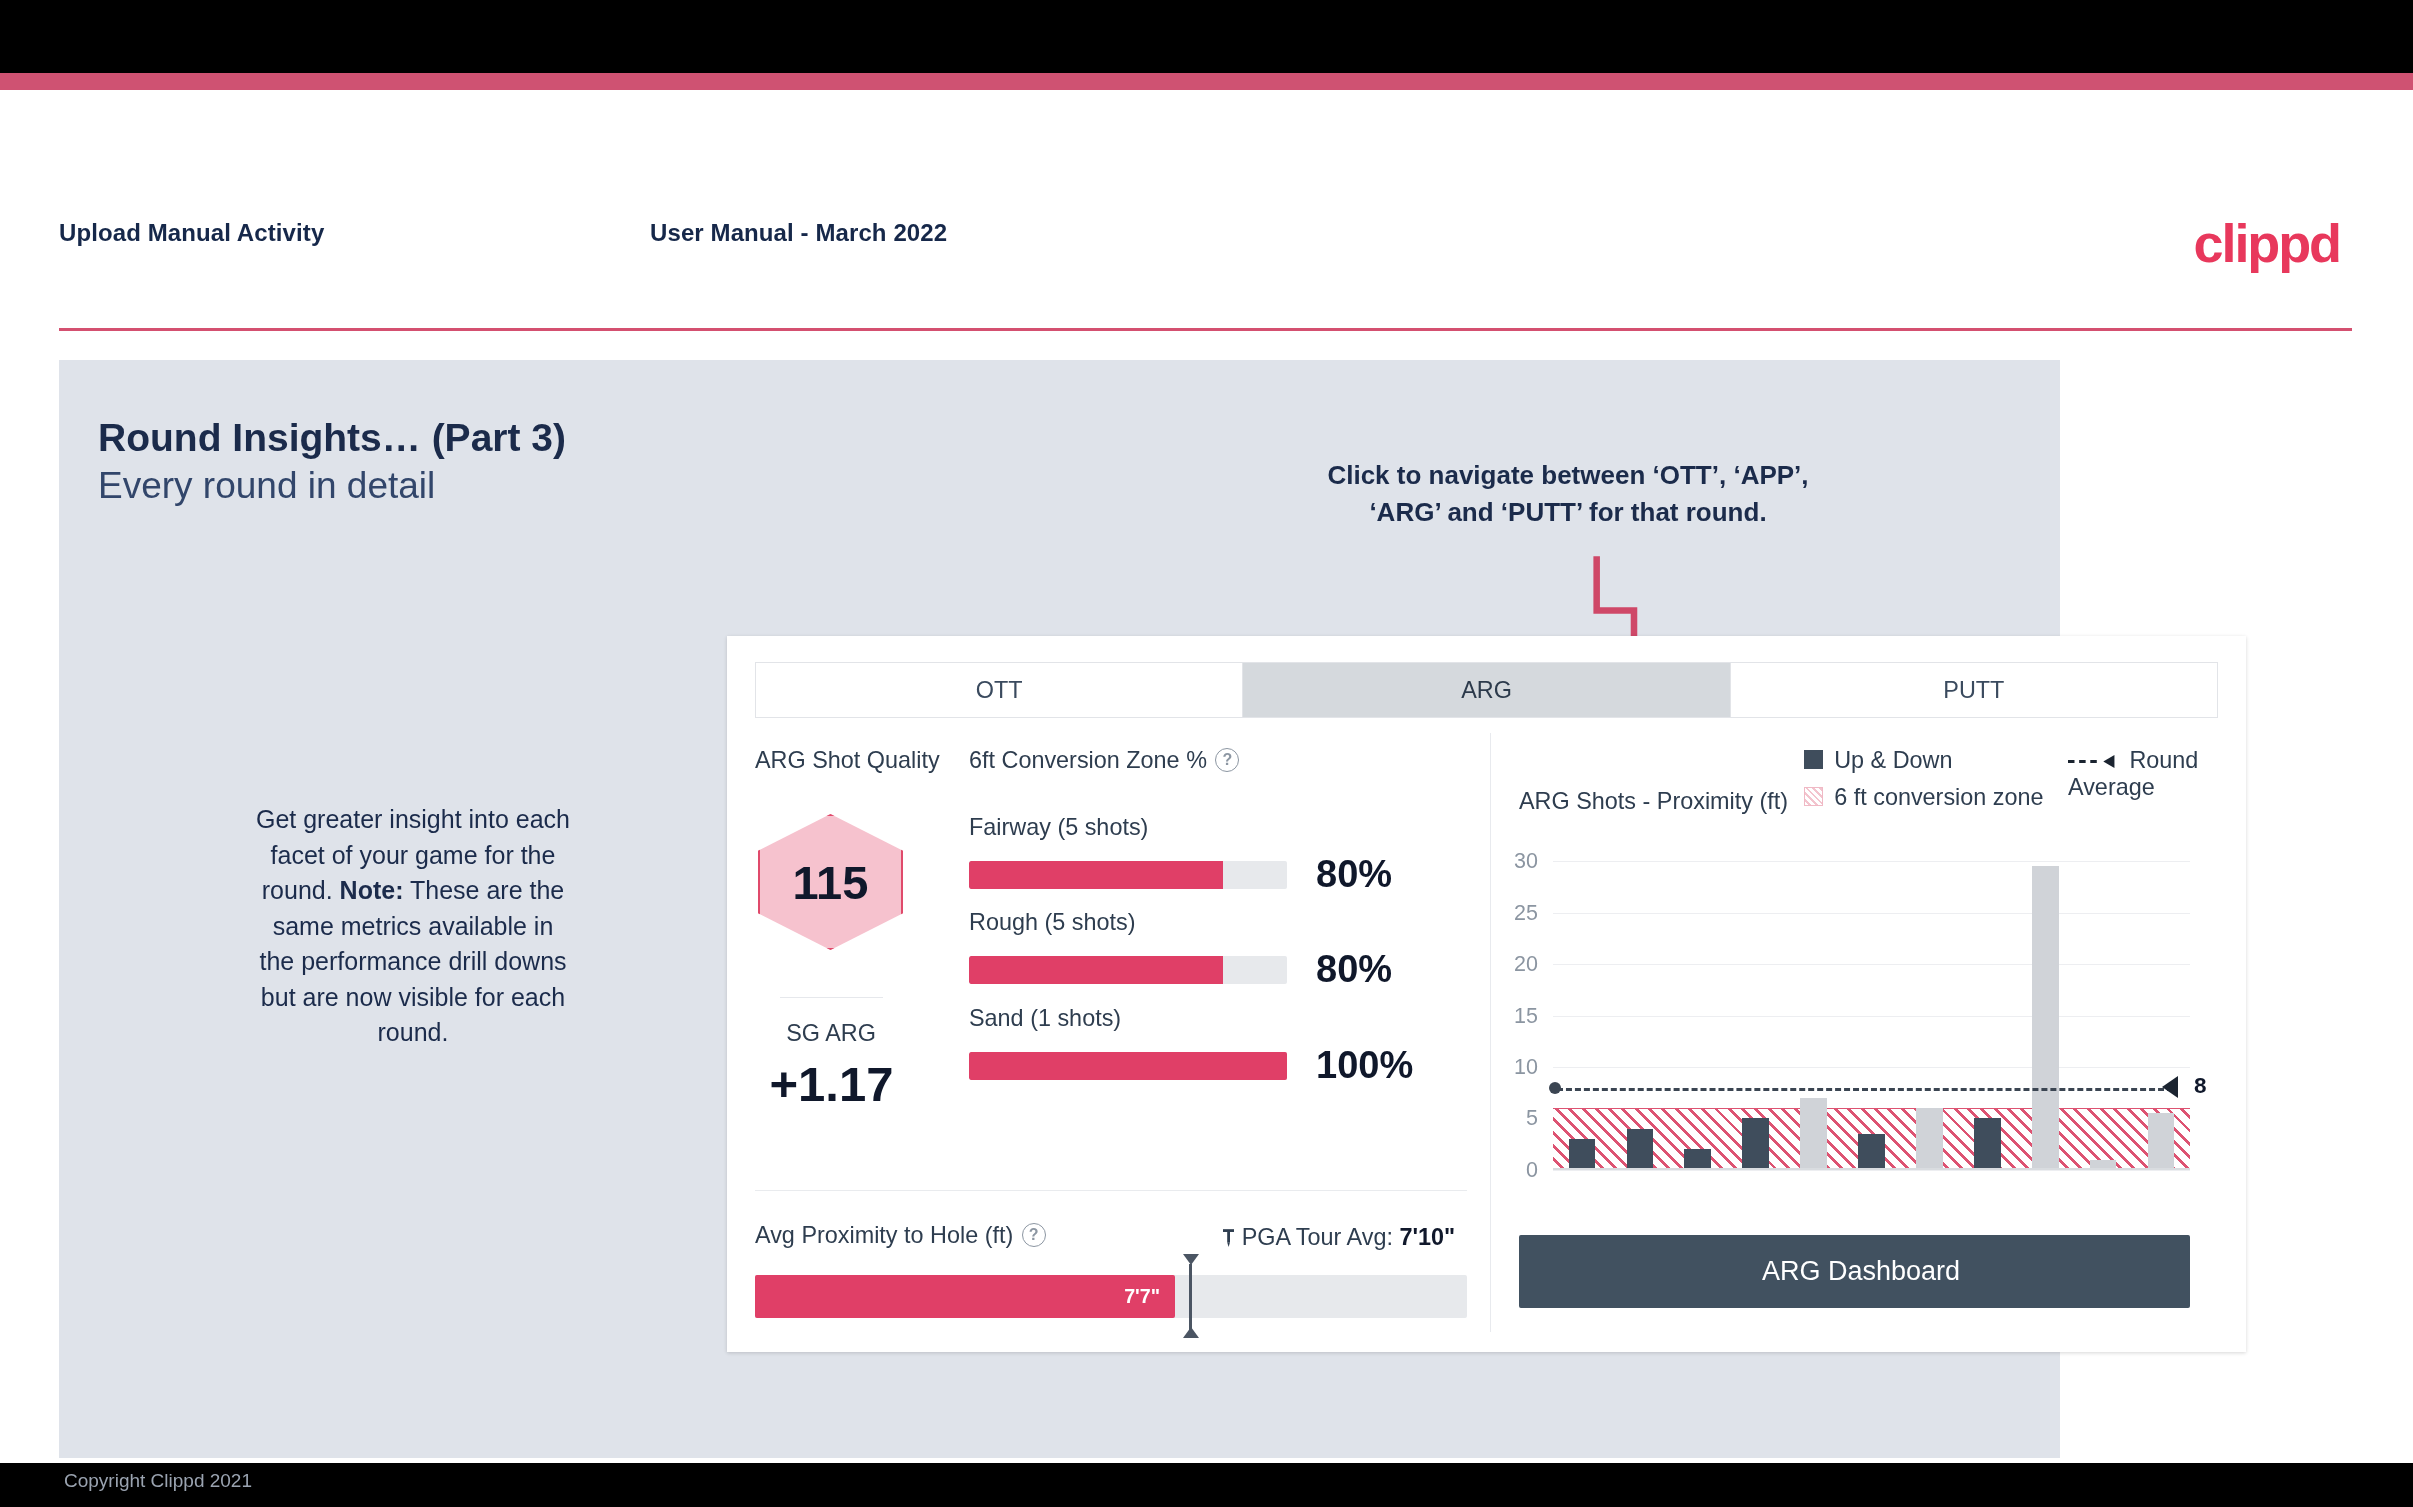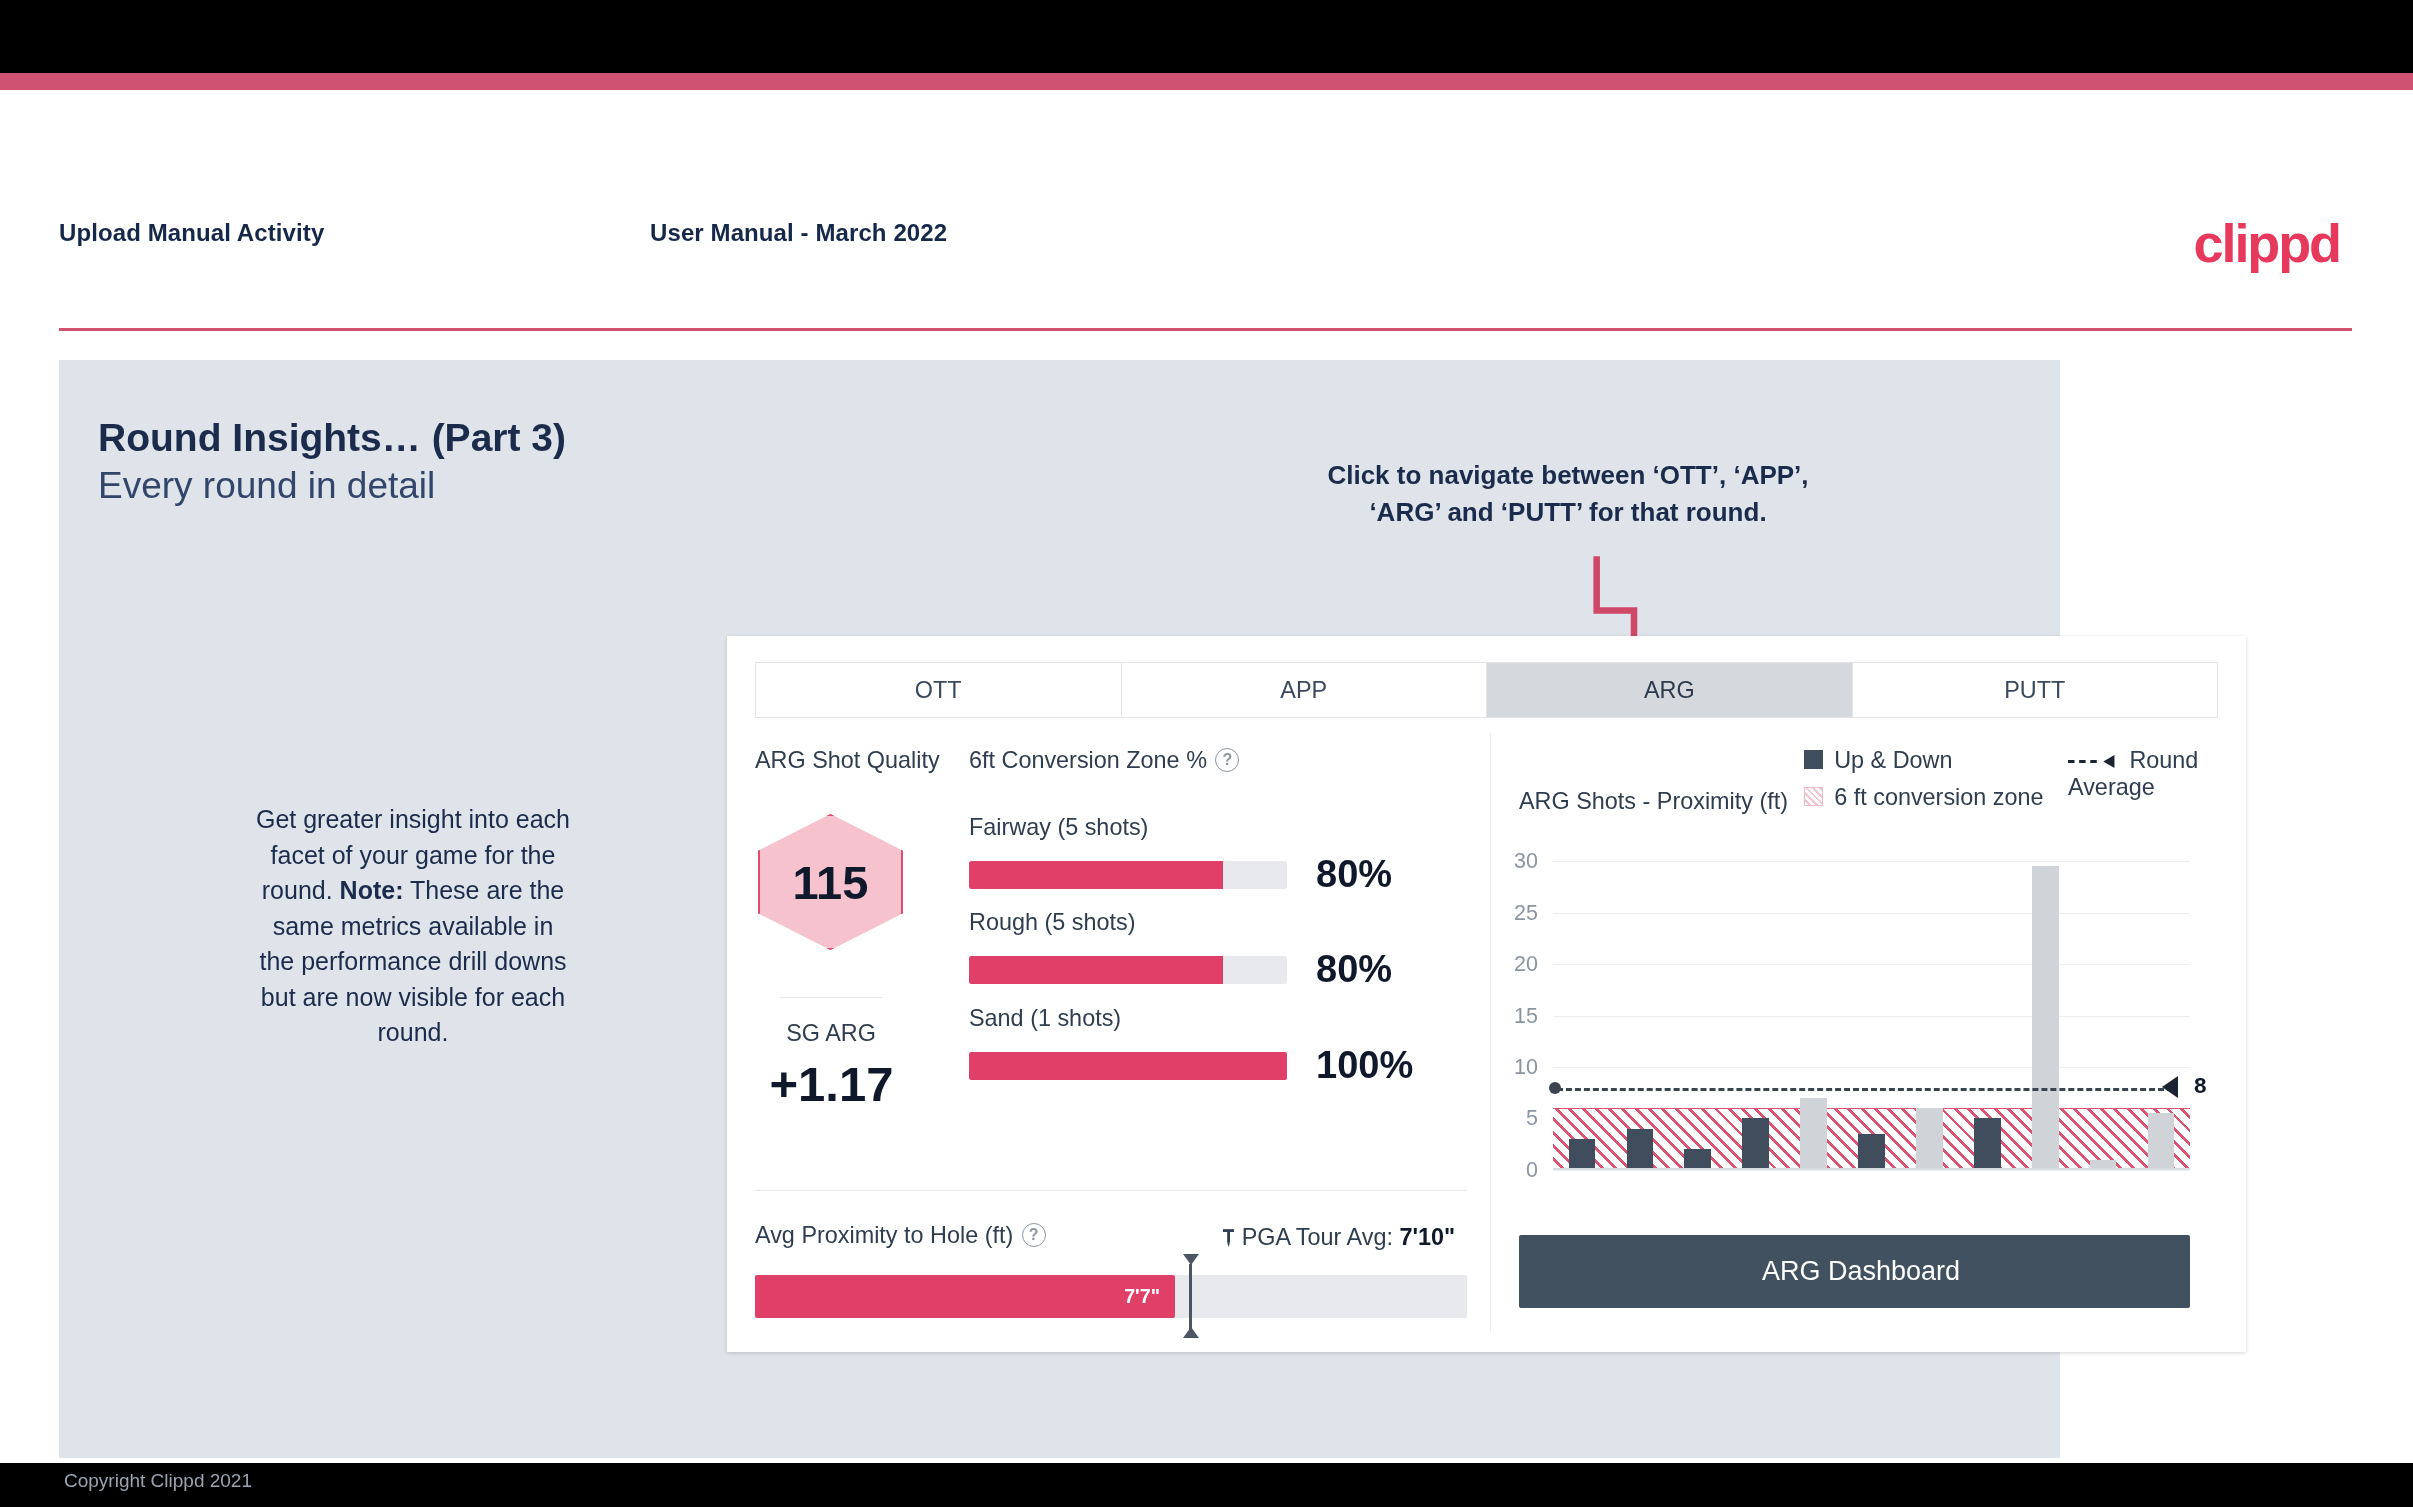--- a/index.html
+++ b/index.html
@@ -243,7 +243,6 @@
 
       <div class="tabs">
         <div class="tab">OTT</div>
-        <div class="tab">APP</div>
         <div class="tab active">ARG</div>
         <div class="tab">PUTT</div>
       </div>

